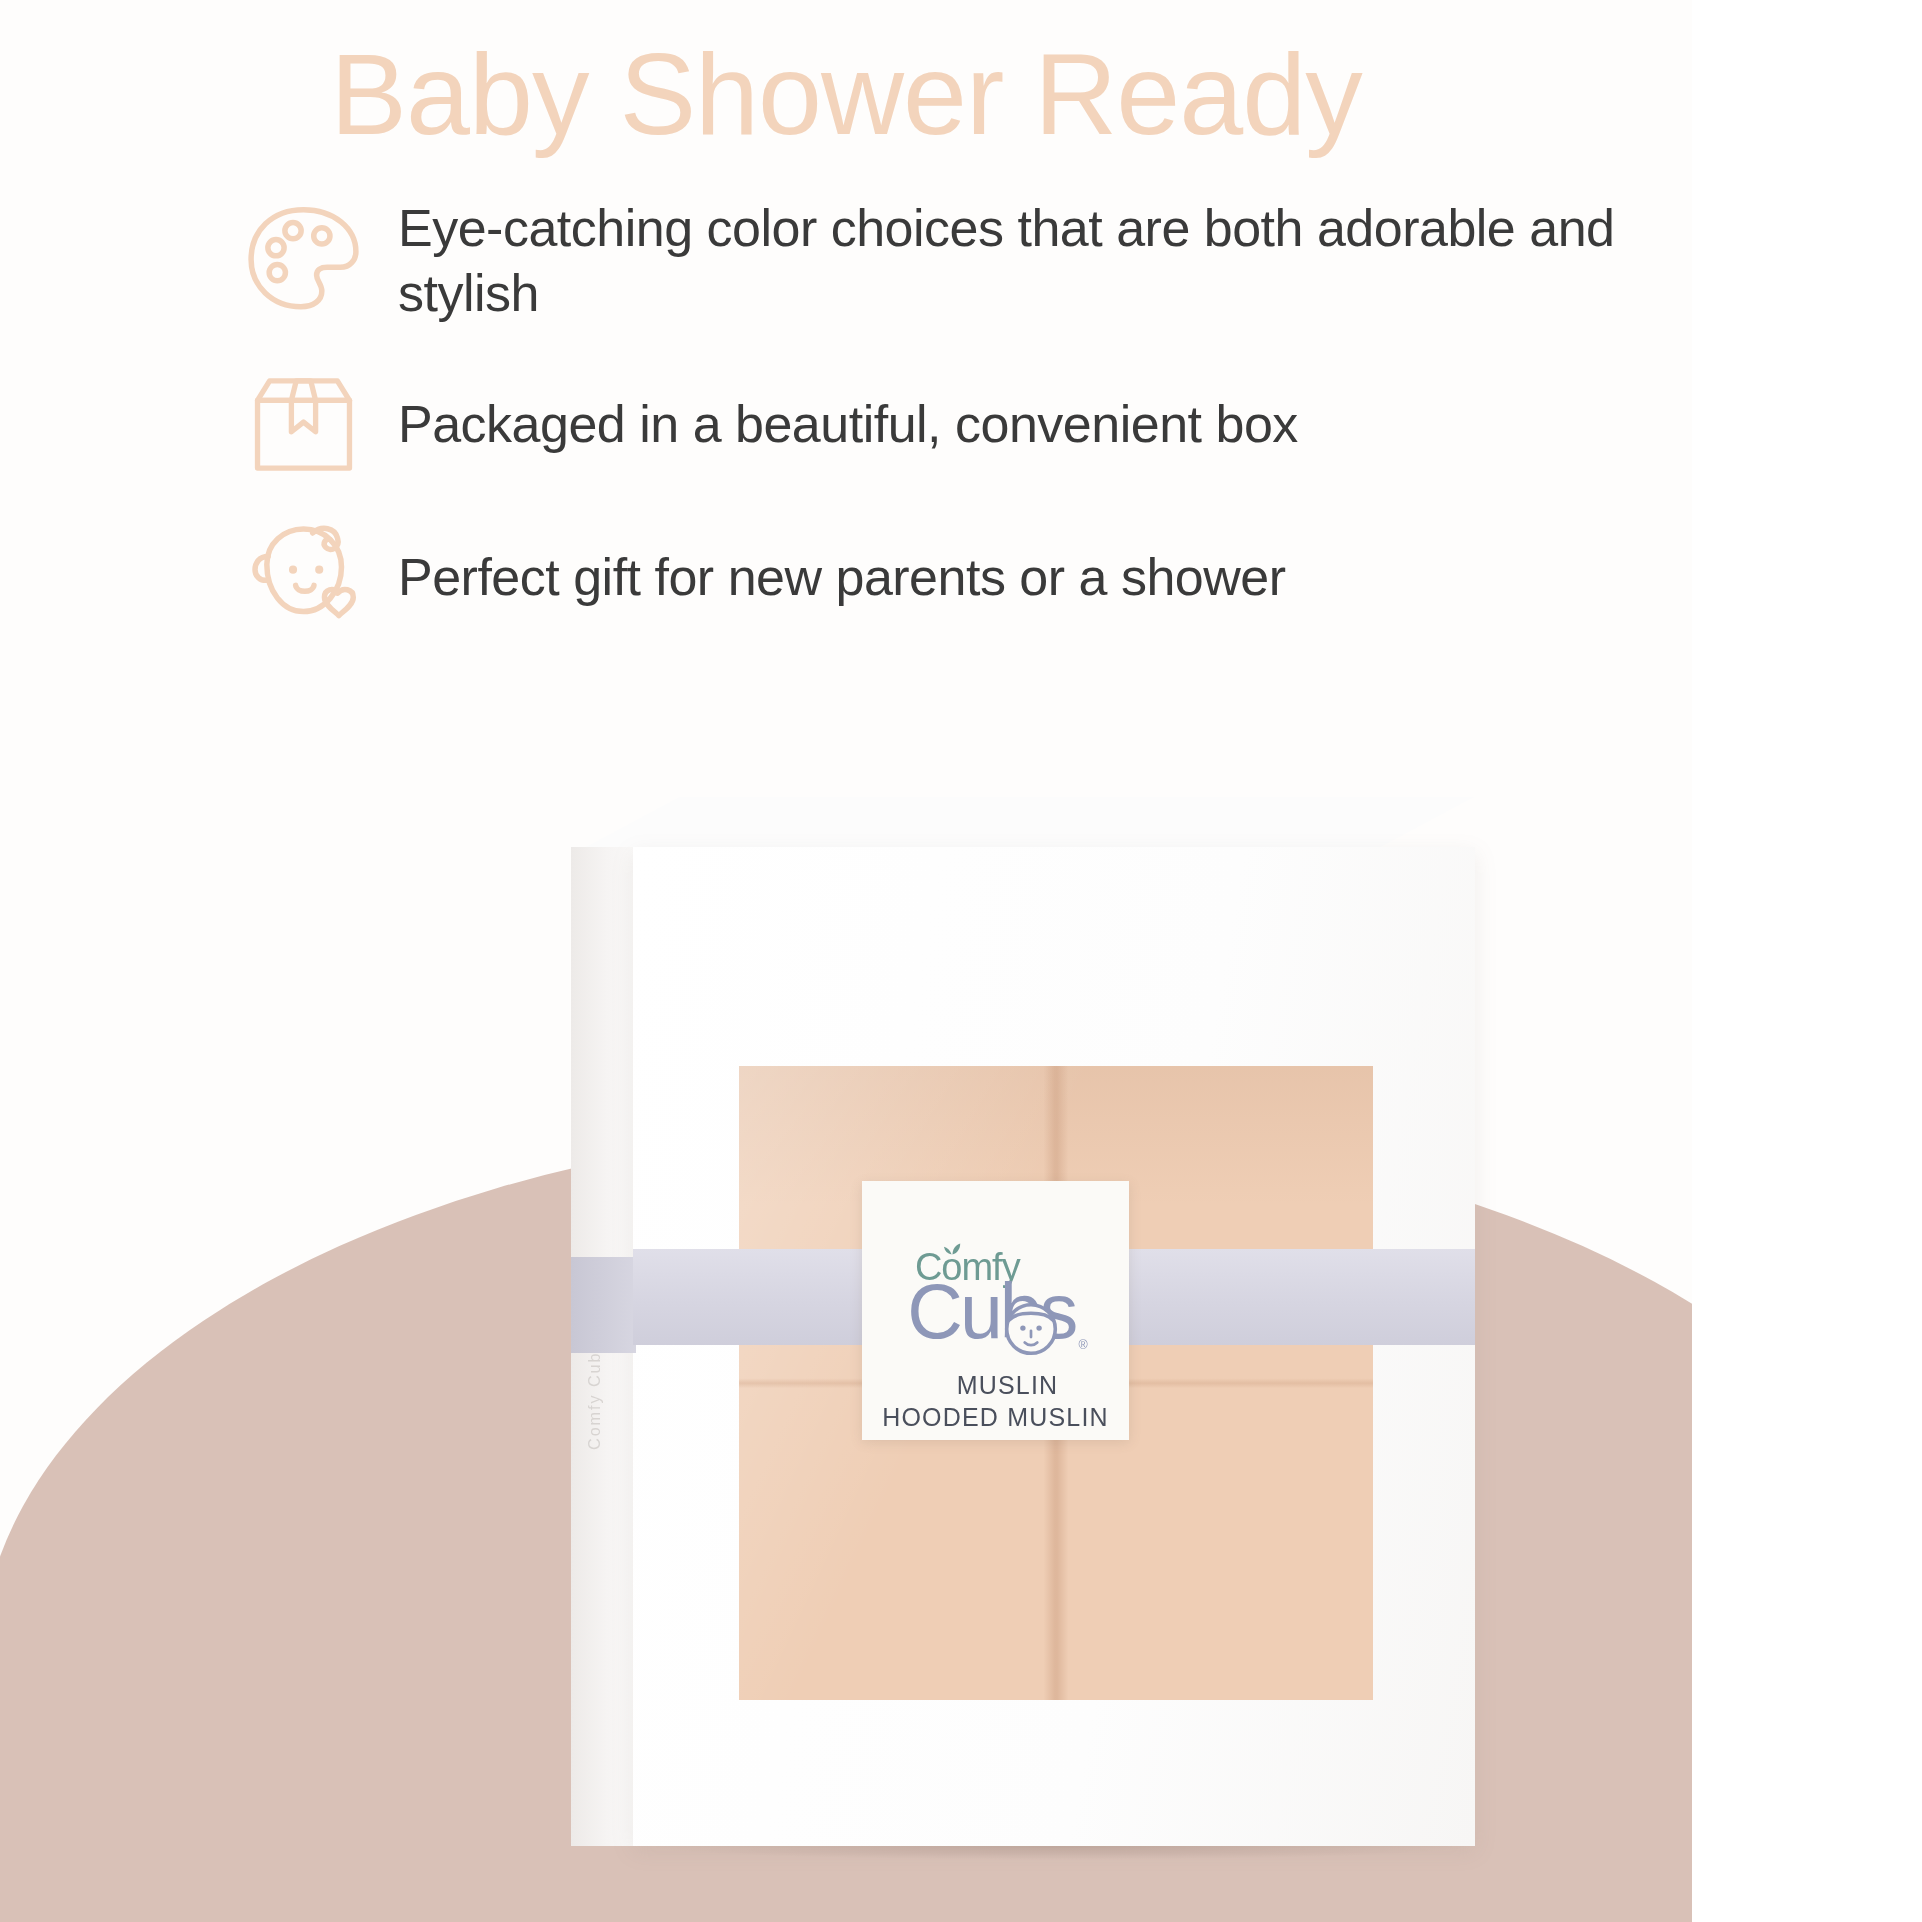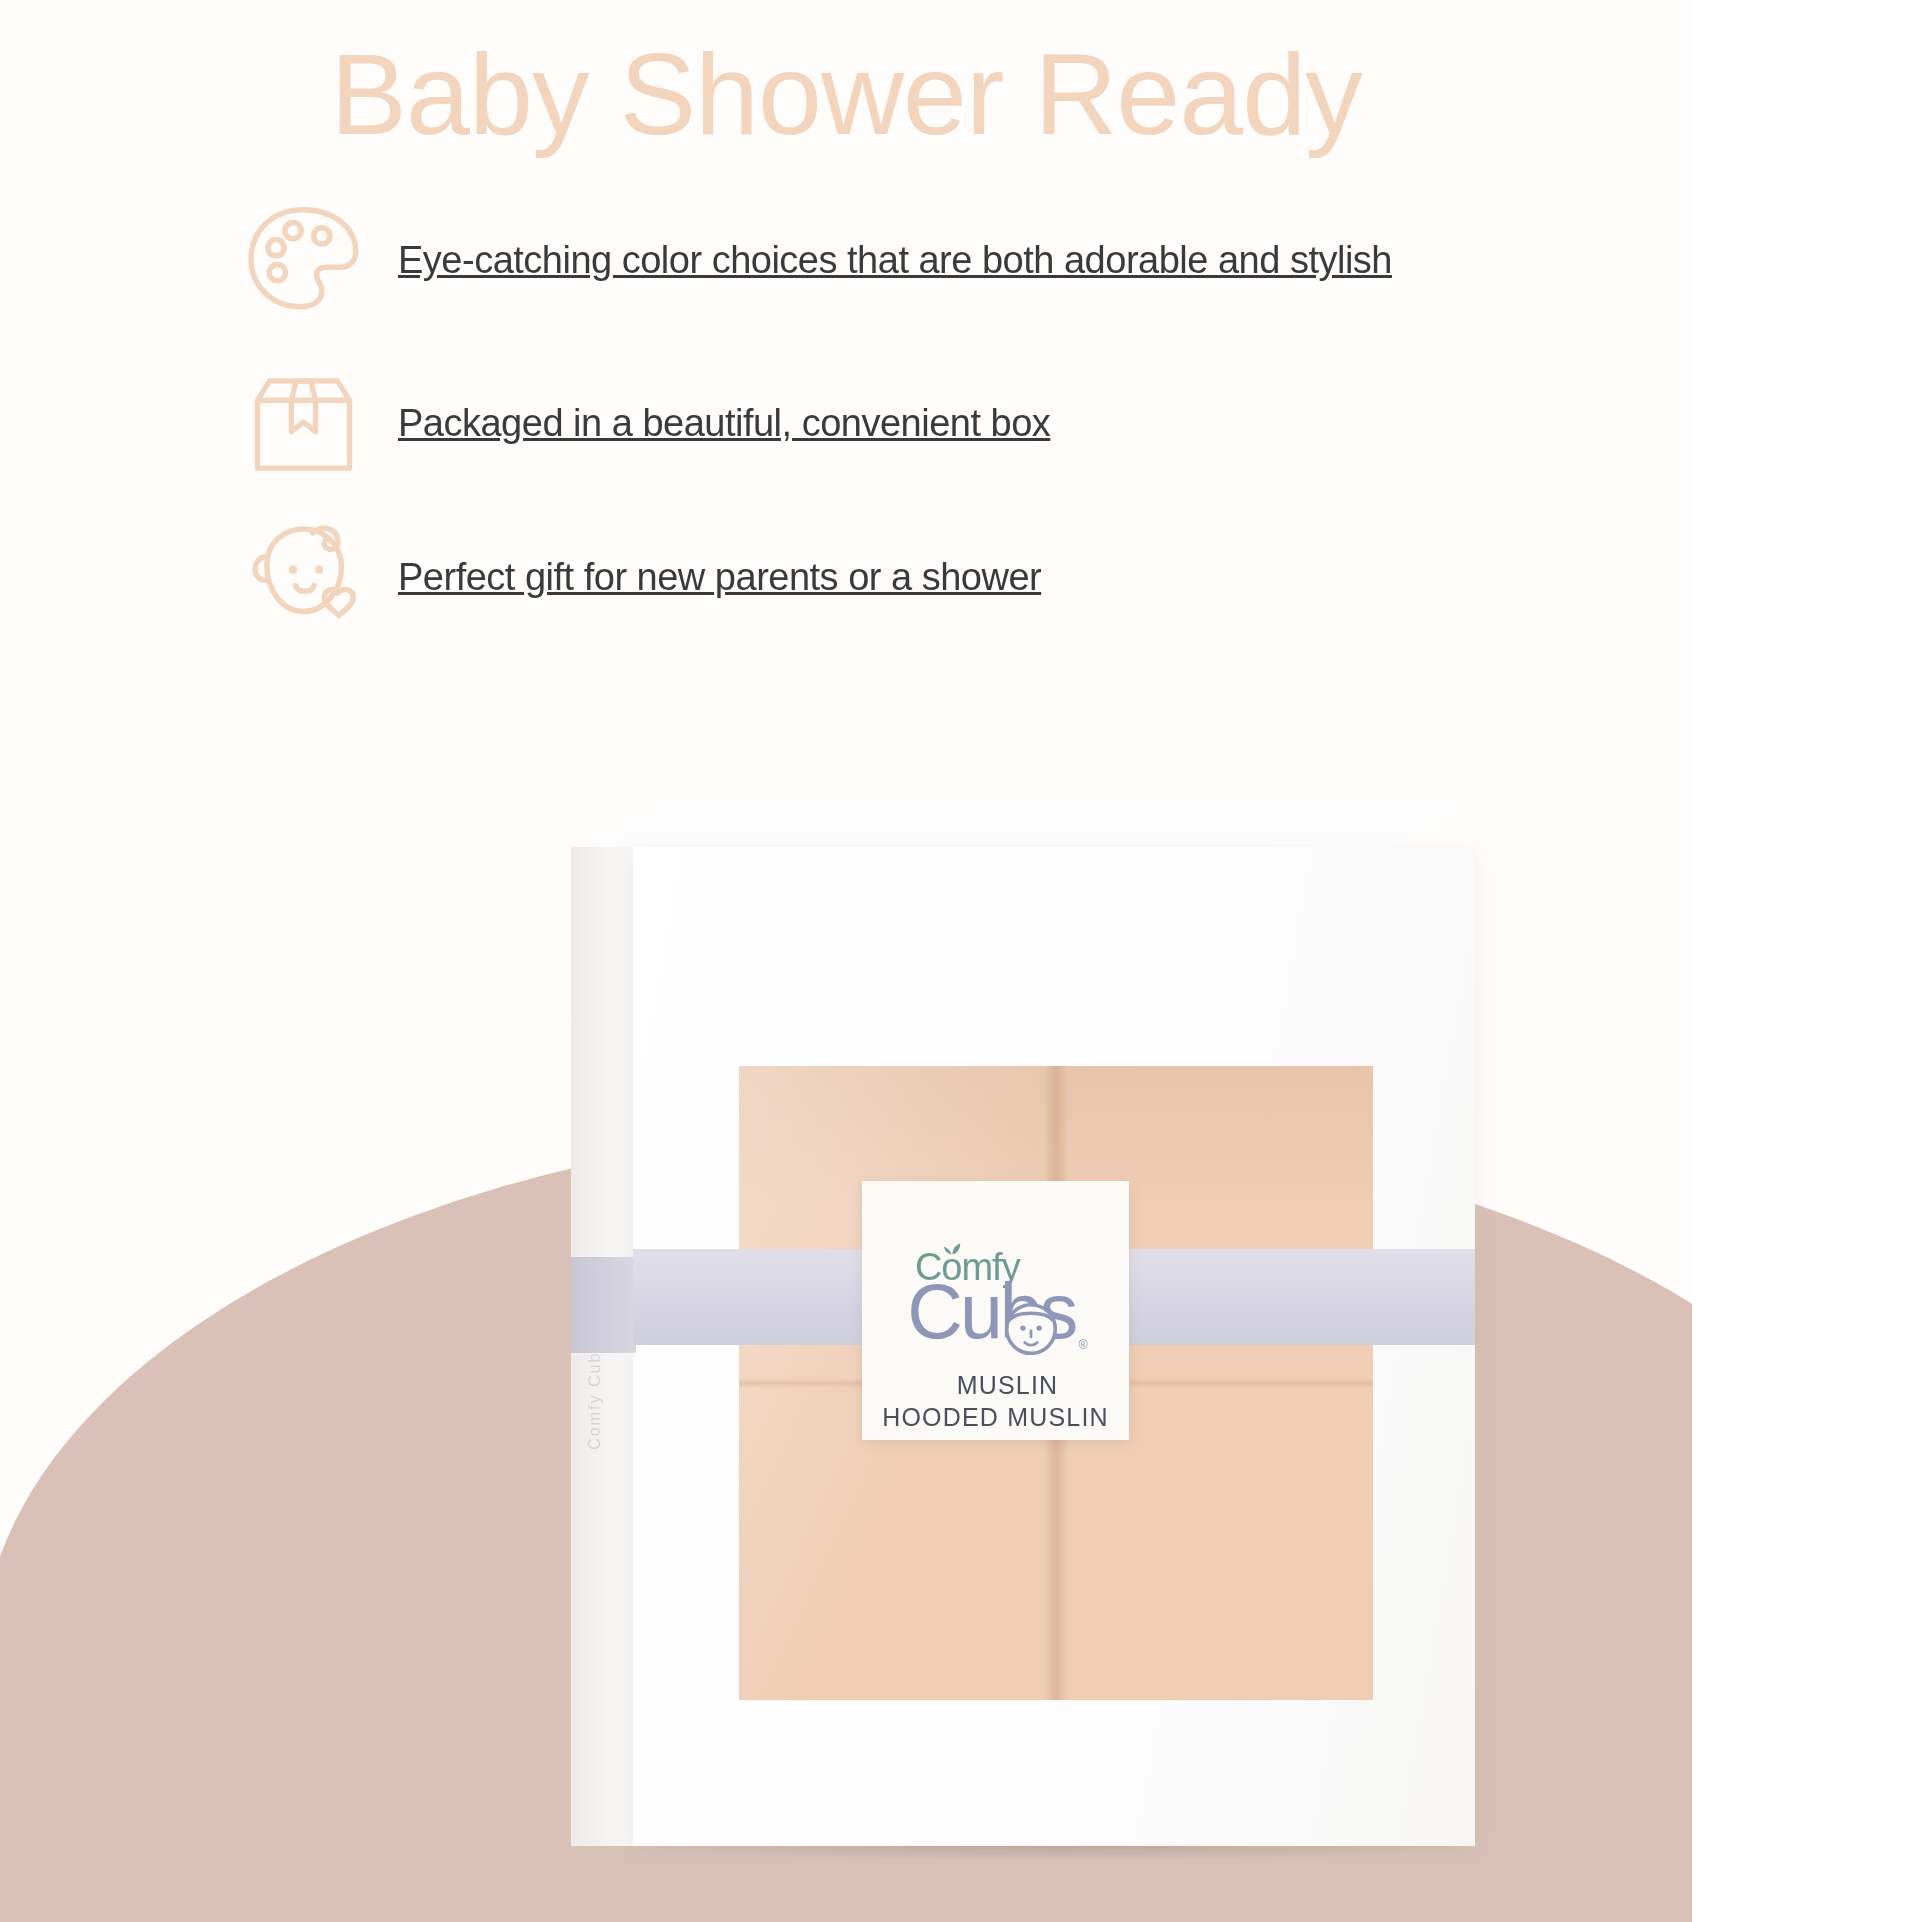--- a/index.html
+++ b/index.html
@@ -62,11 +62,10 @@
   .bullet .btext {
     flex:1;
     color:#3A3A3A;
-    font-size:38px;
+    font-size:52px;
     line-height:1.24;
     letter-spacing:-0.5px;
     padding-left:23px;
-    text-decoration:underline;
   }
   .bullet.b1 .btext { padding-top:3.8px; }
   .bullet.b2, .bullet.b3 { margin-bottom:9.6px; }

